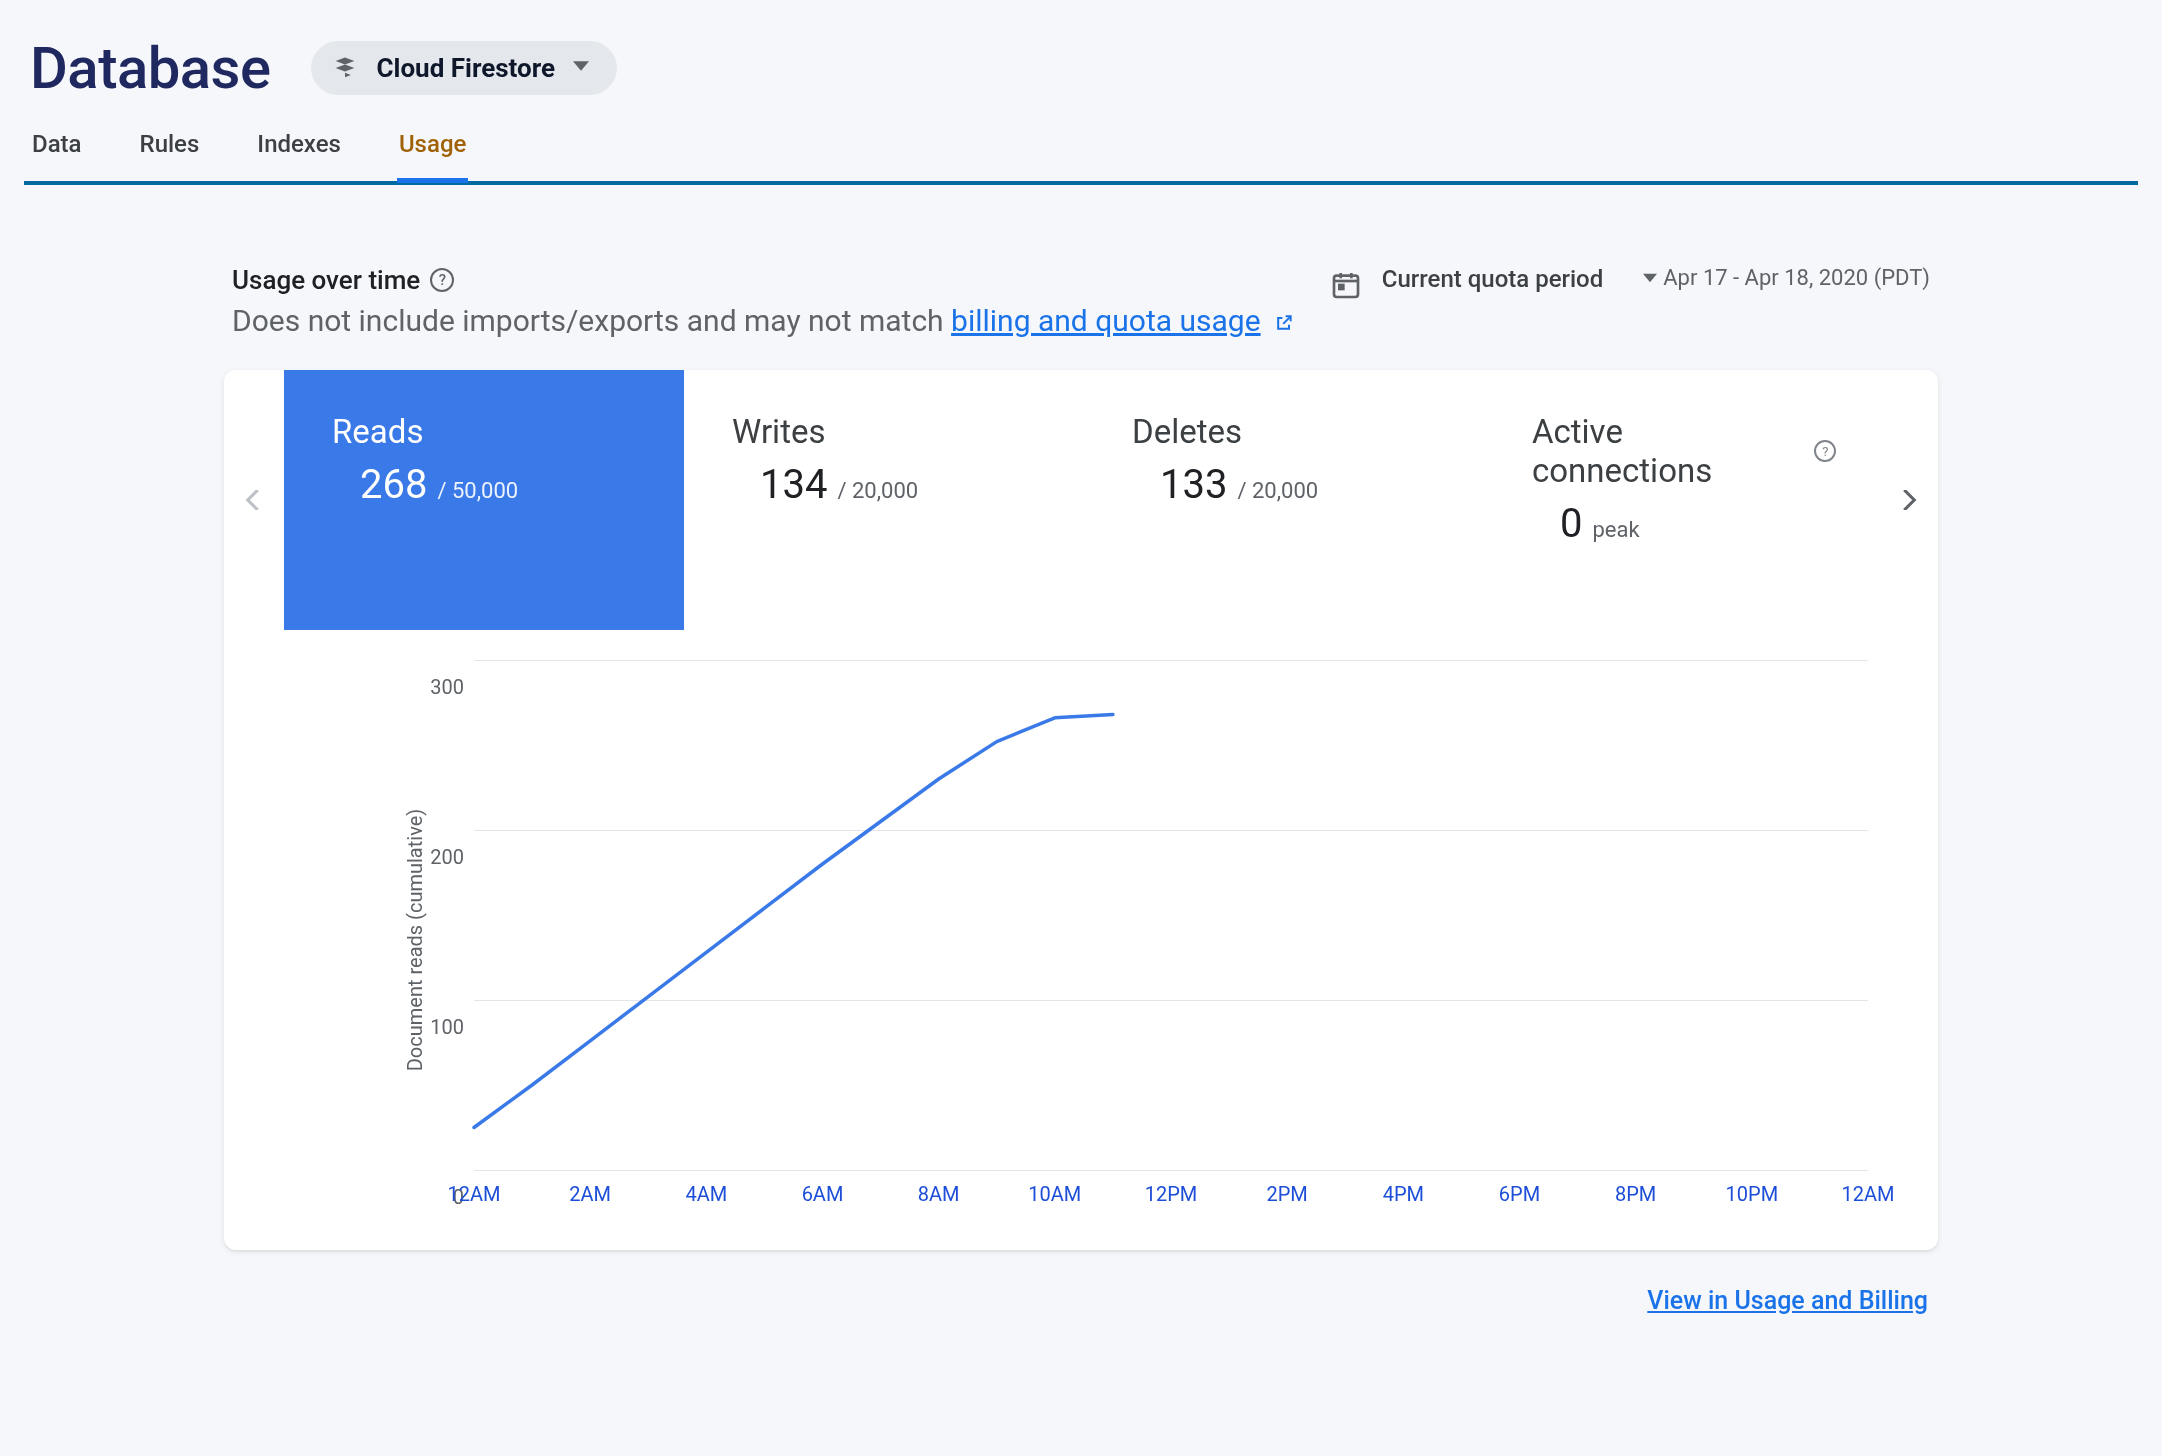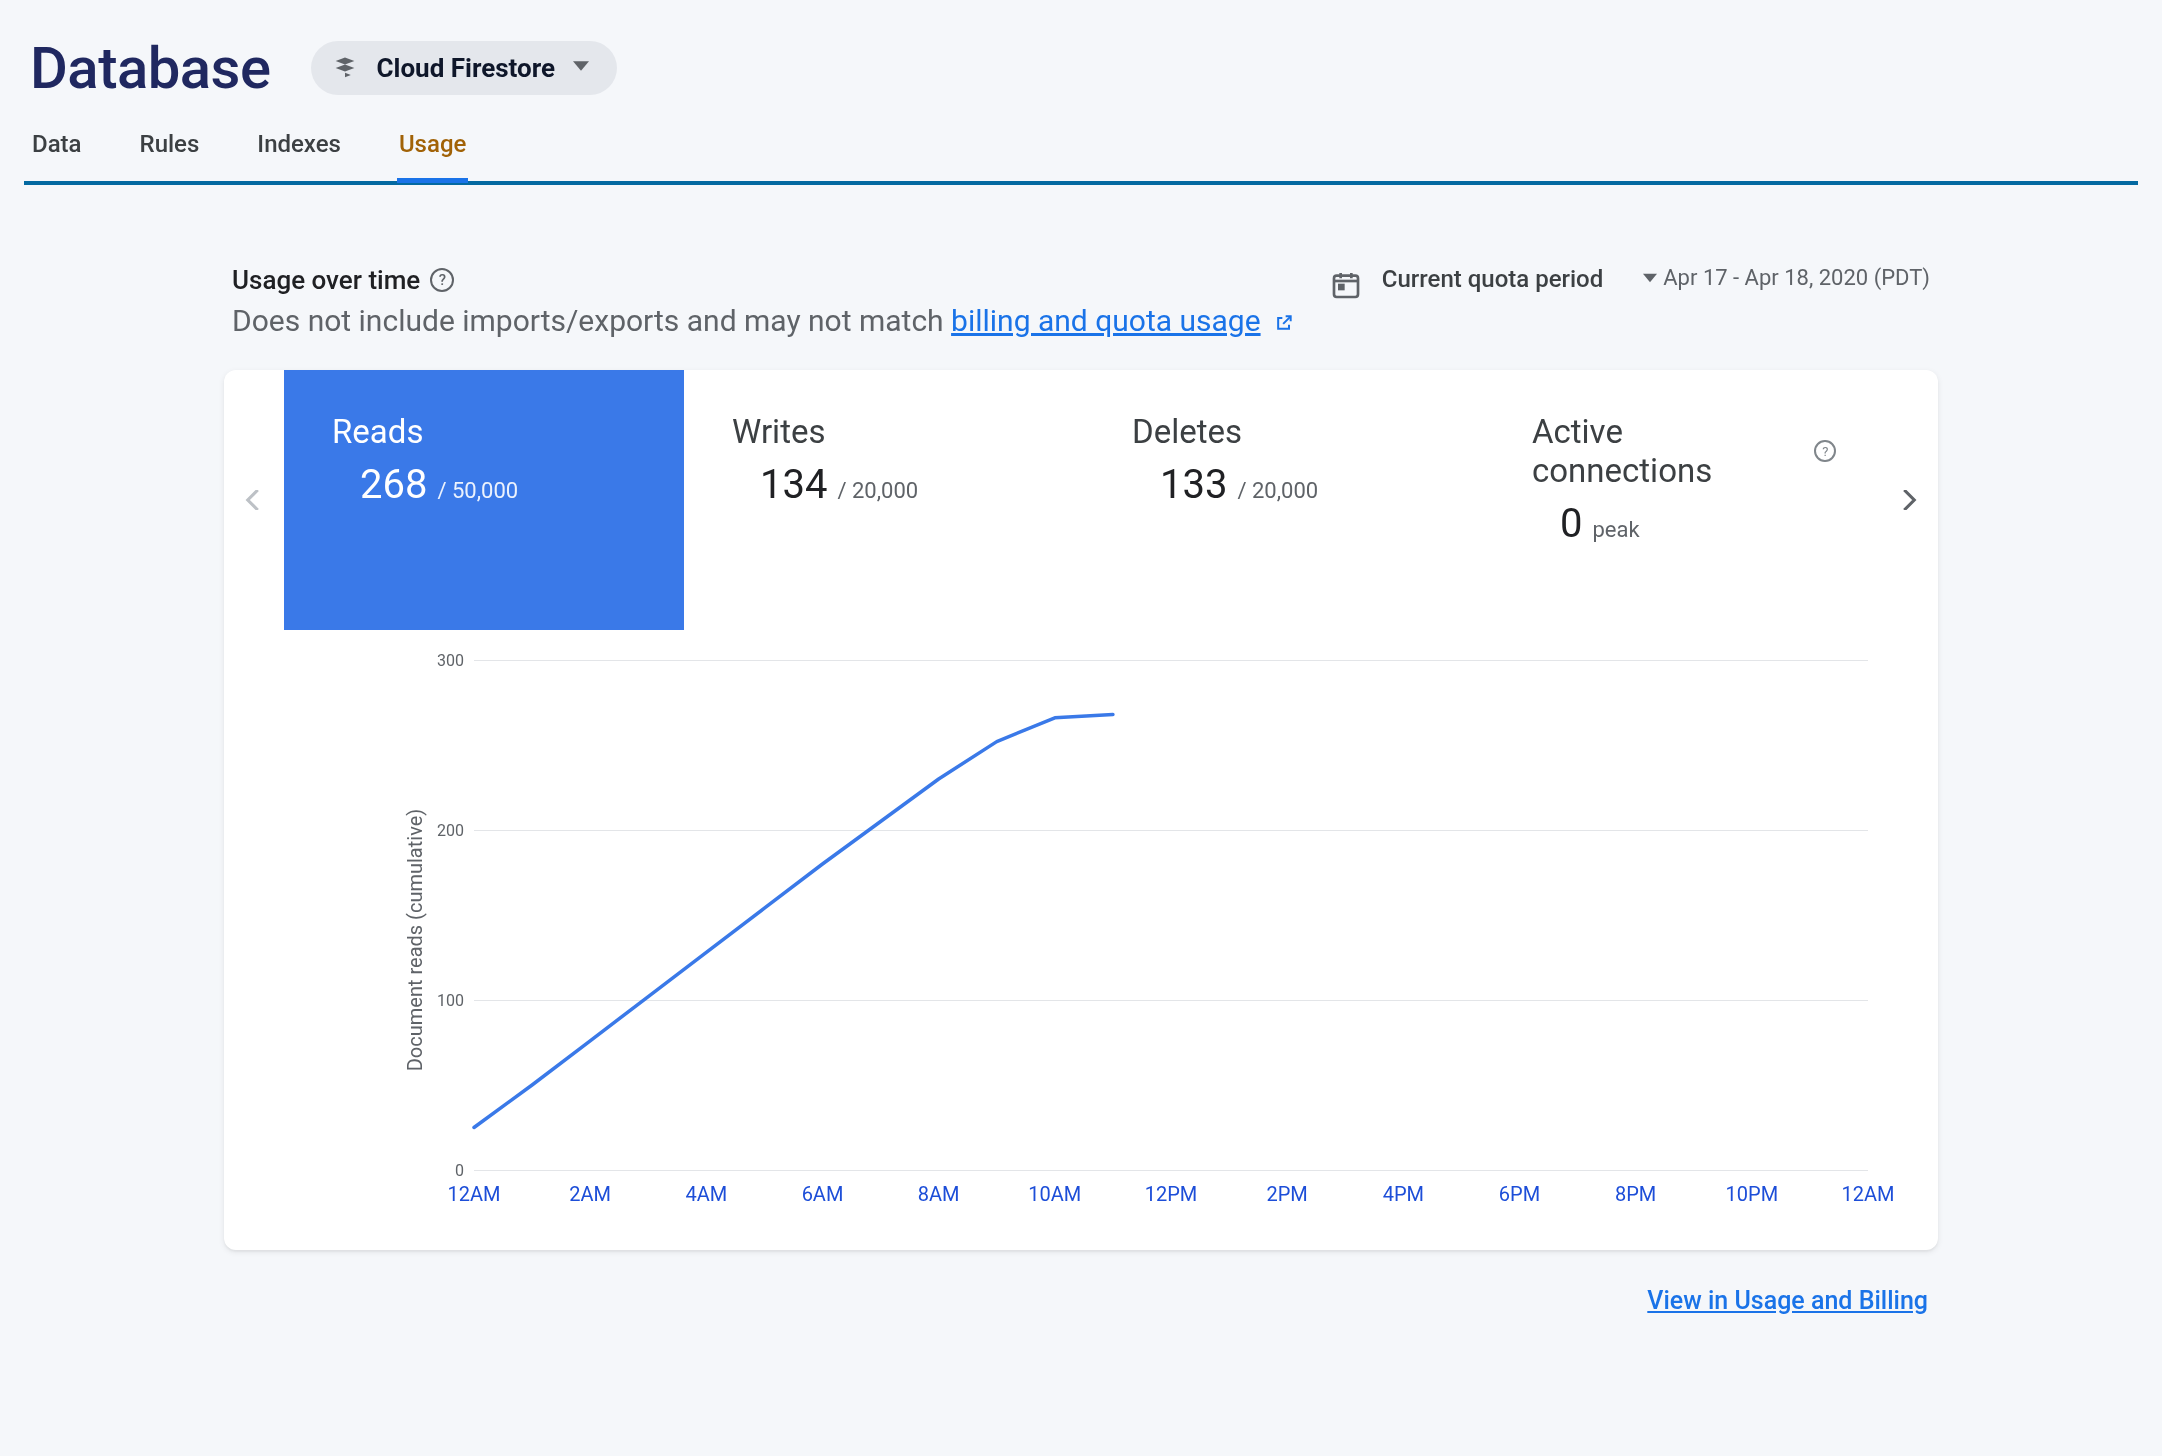--- a/index.html
+++ b/index.html
@@ -164,9 +164,10 @@
     left: 0;
     width: 50px;
     text-align: right;
-    font-size: 16px;
+    font-size: 20px;
     color: #5f6368;
     transform: translateY(-50%);
+    margin-top: 27px;
   }
   .xtick {
     position: absolute;

